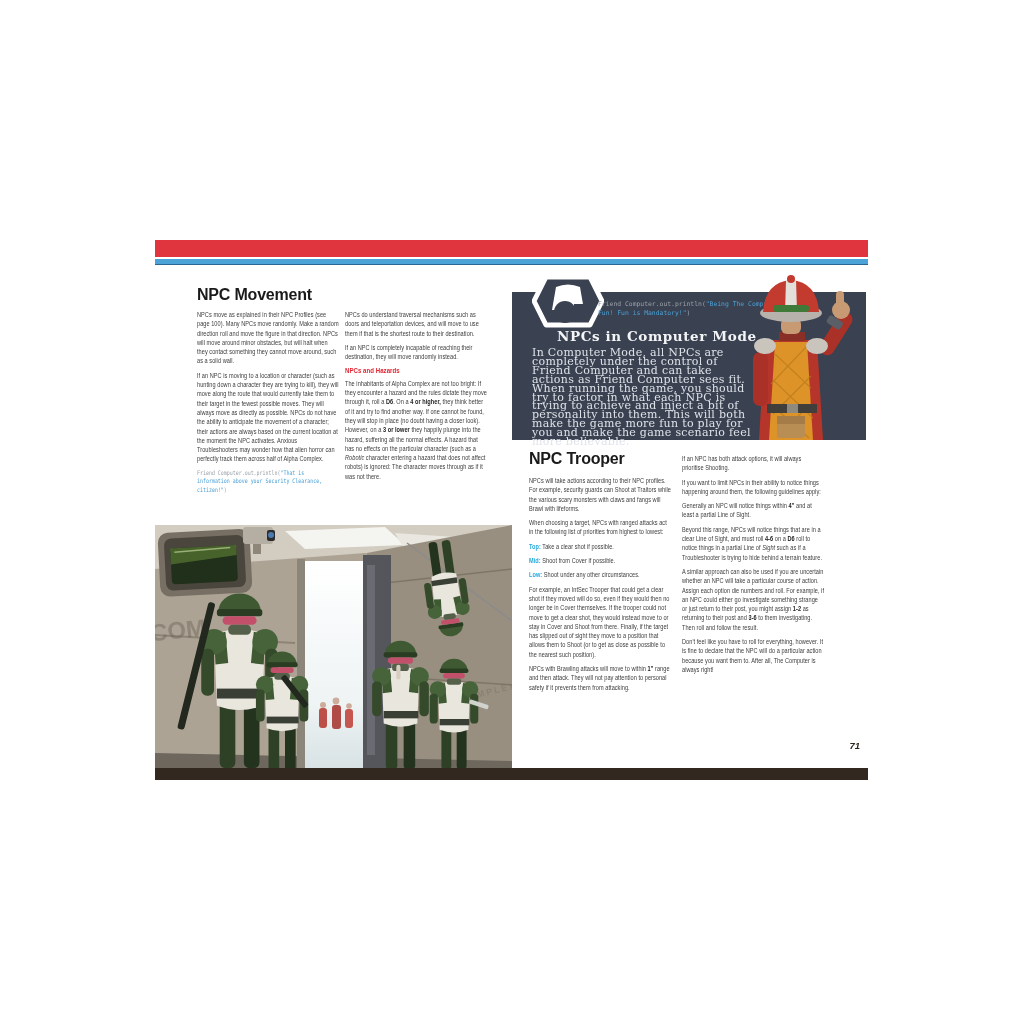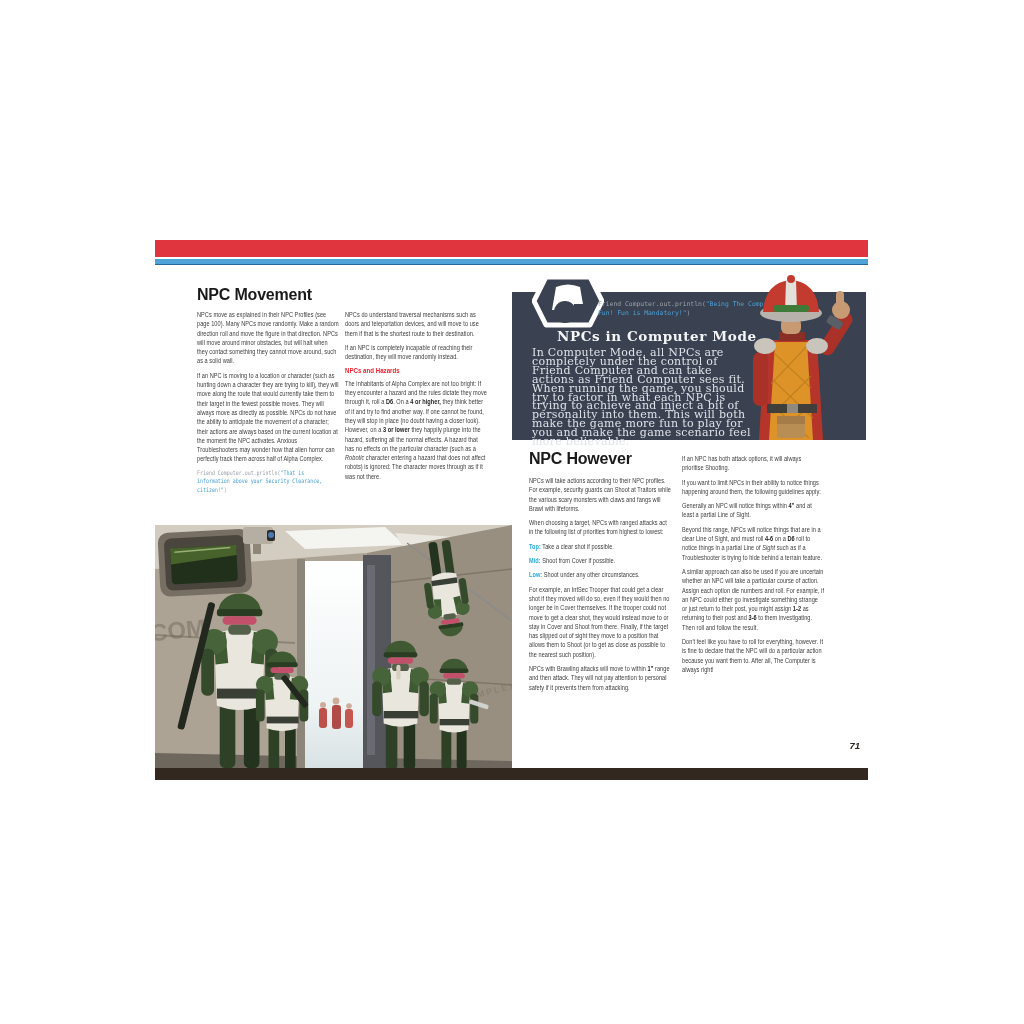--- a/index.html
+++ b/index.html
@@ -210,7 +210,7 @@
     </svg>
   </div>
 
-  <h1 class="sec h-act">NPC However</h1>
+  <h1 class="sec h-act">NPC Trooper</h1>
 
   <div class="col a1">
     <div>

